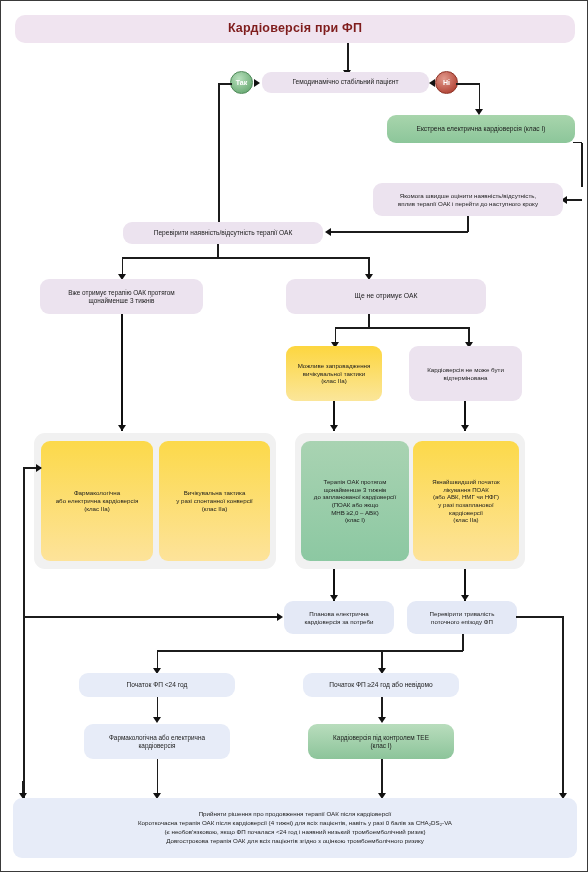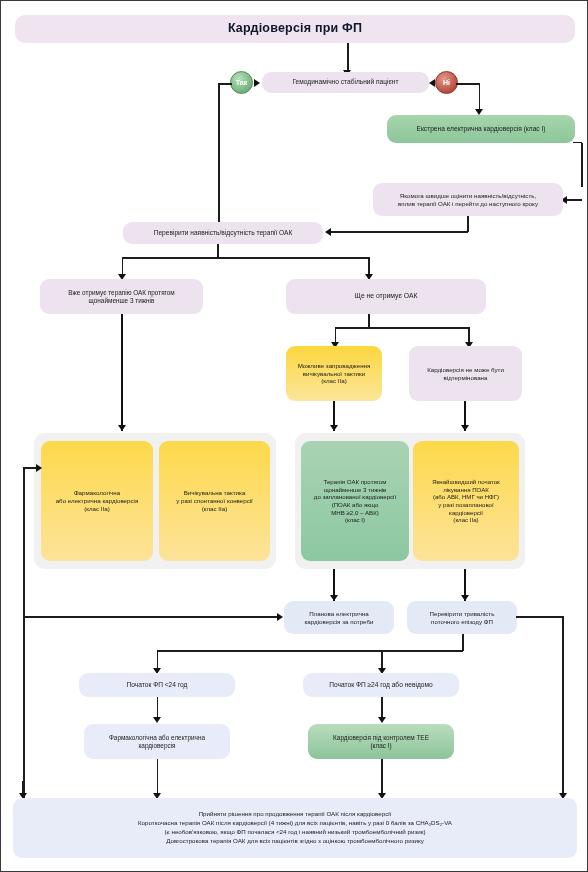--- a/index.html
+++ b/index.html
@@ -37,7 +37,7 @@
     font-weight: bold;
     font-size: 12.5px;
     letter-spacing: .2px;
-    color: #0f172a;
+    color: #7f1d1d;
   }
   .green {
     background: linear-gradient(180deg,#a8d5ac 0%, #8cc69a 100%);

